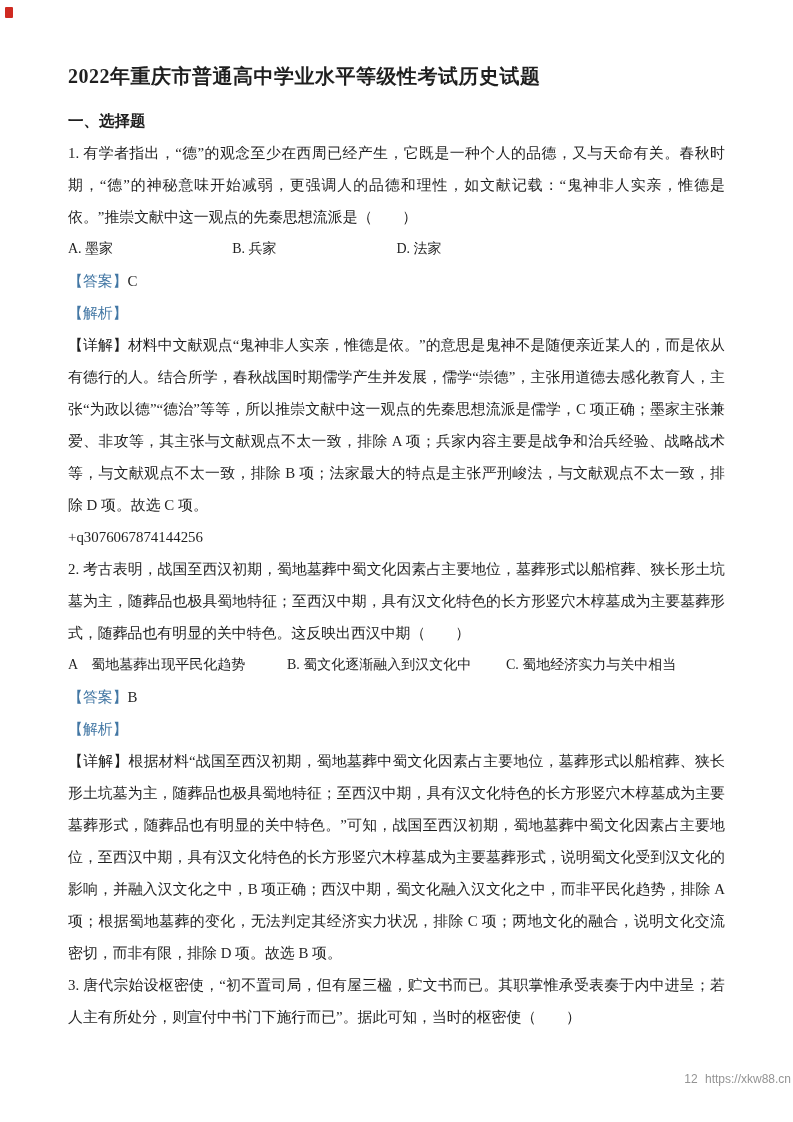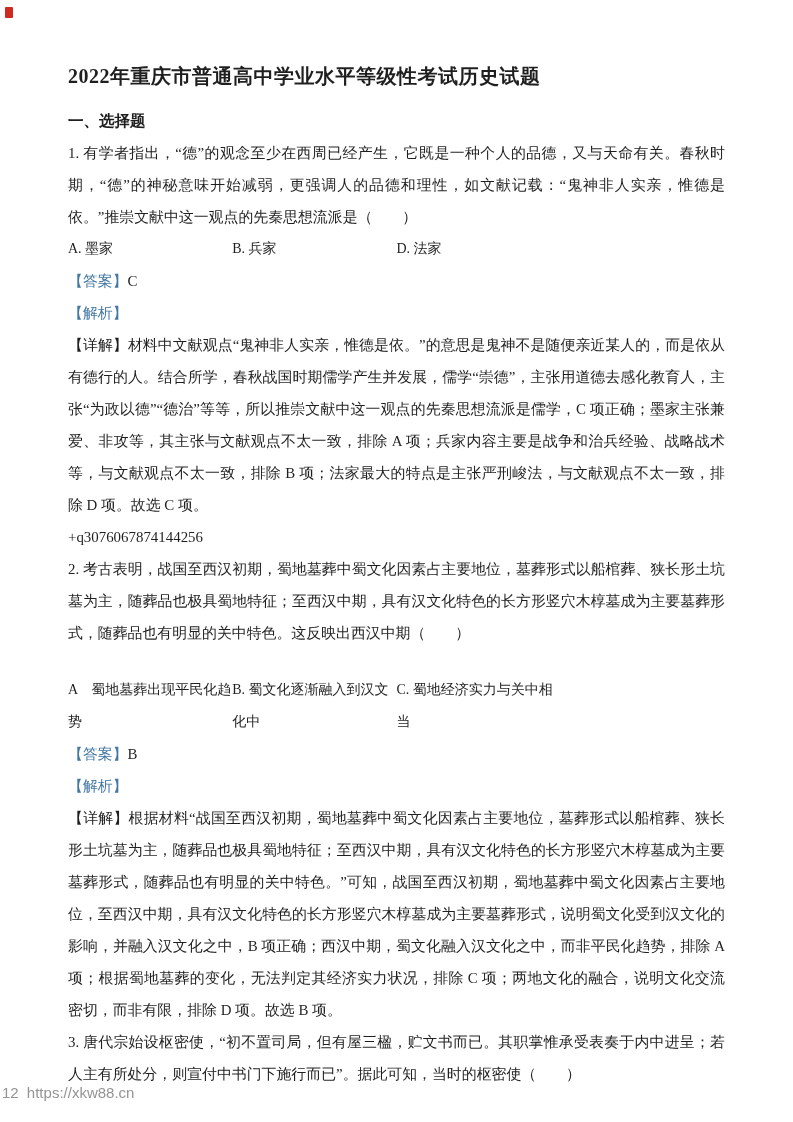--- a/index.html
+++ b/index.html
@@ -54,8 +54,7 @@
   }
   .opt-grid2 {
     display: grid;
-    grid-template-columns: repeat(4, 1fr);
-    margin-top: 25px;
+    grid-template-columns: repeat(3, 1fr);
   }
   .opt {
     font-size: 14px;

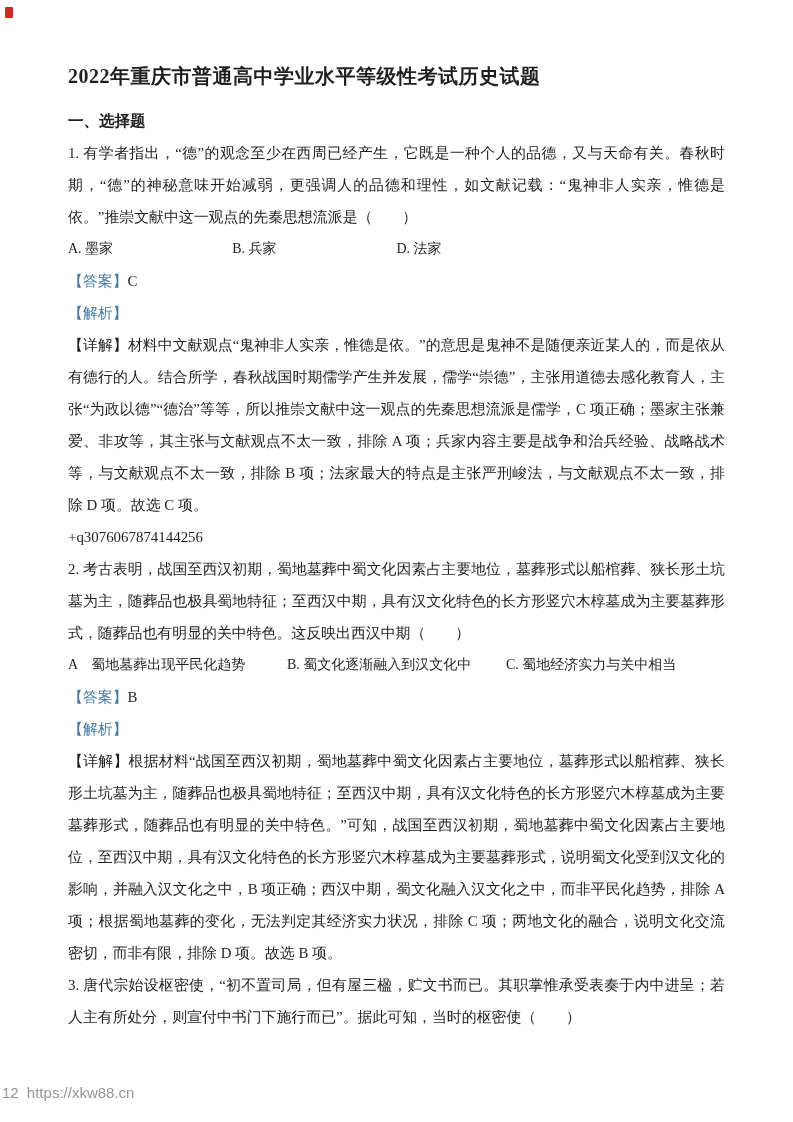--- a/index.html
+++ b/index.html
@@ -73,12 +73,12 @@
   .footer {
     position: absolute;
     left: 0;
-    bottom: 21px;
+    bottom: 36px;
     width: 100%;
-    text-align: left;
+    text-align: right;
     color: #949494;
     font-family: "Liberation Sans", sans-serif;
-    font-size: 15px;
+    font-size: 12px;
   }
   .footer span { margin: 0 2px; }
 </style>

